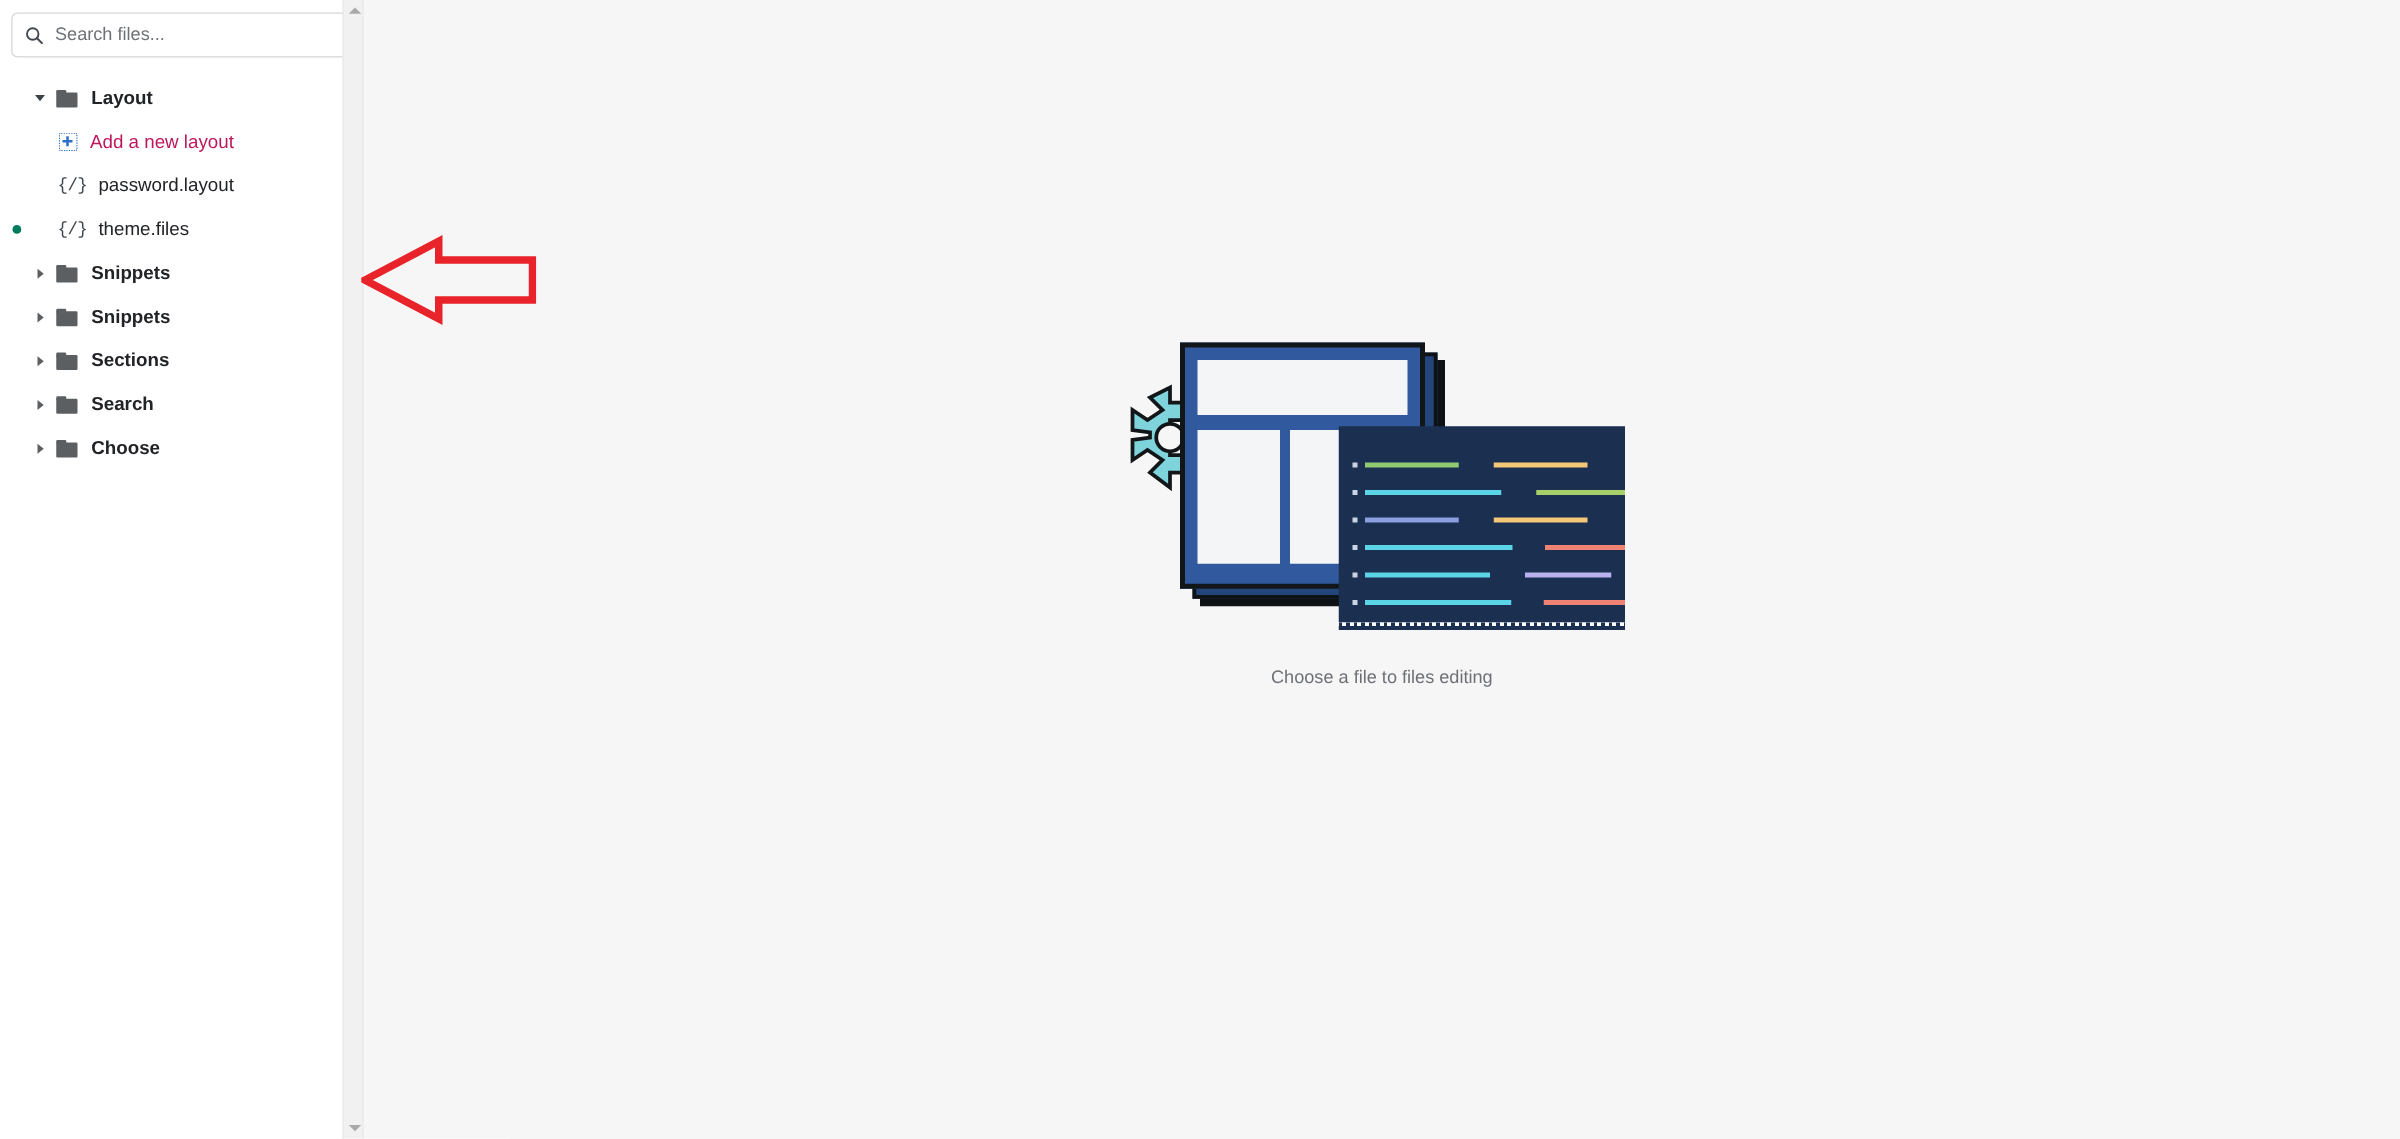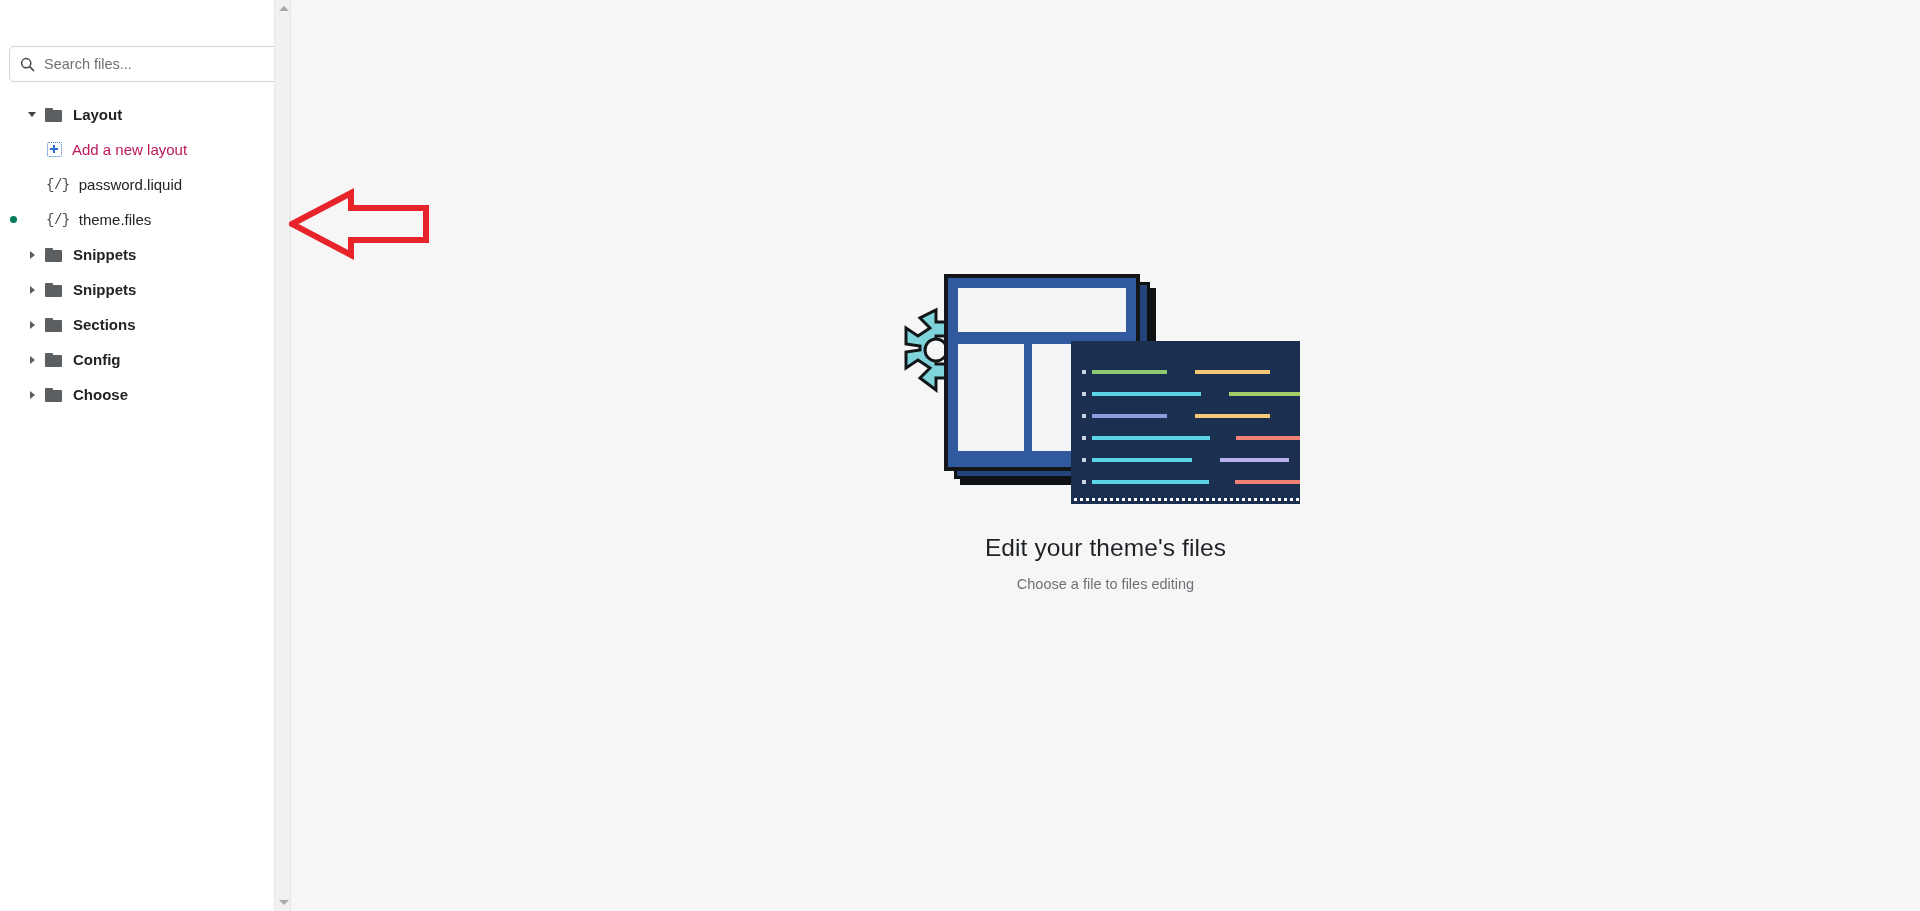--- a/index.html
+++ b/index.html
@@ -39,7 +39,6 @@
 
   .search-wrap {
     padding: 10px 12px 0 9px;
-    margin-top: 36px;
   }
   .search-box {
     display: flex;

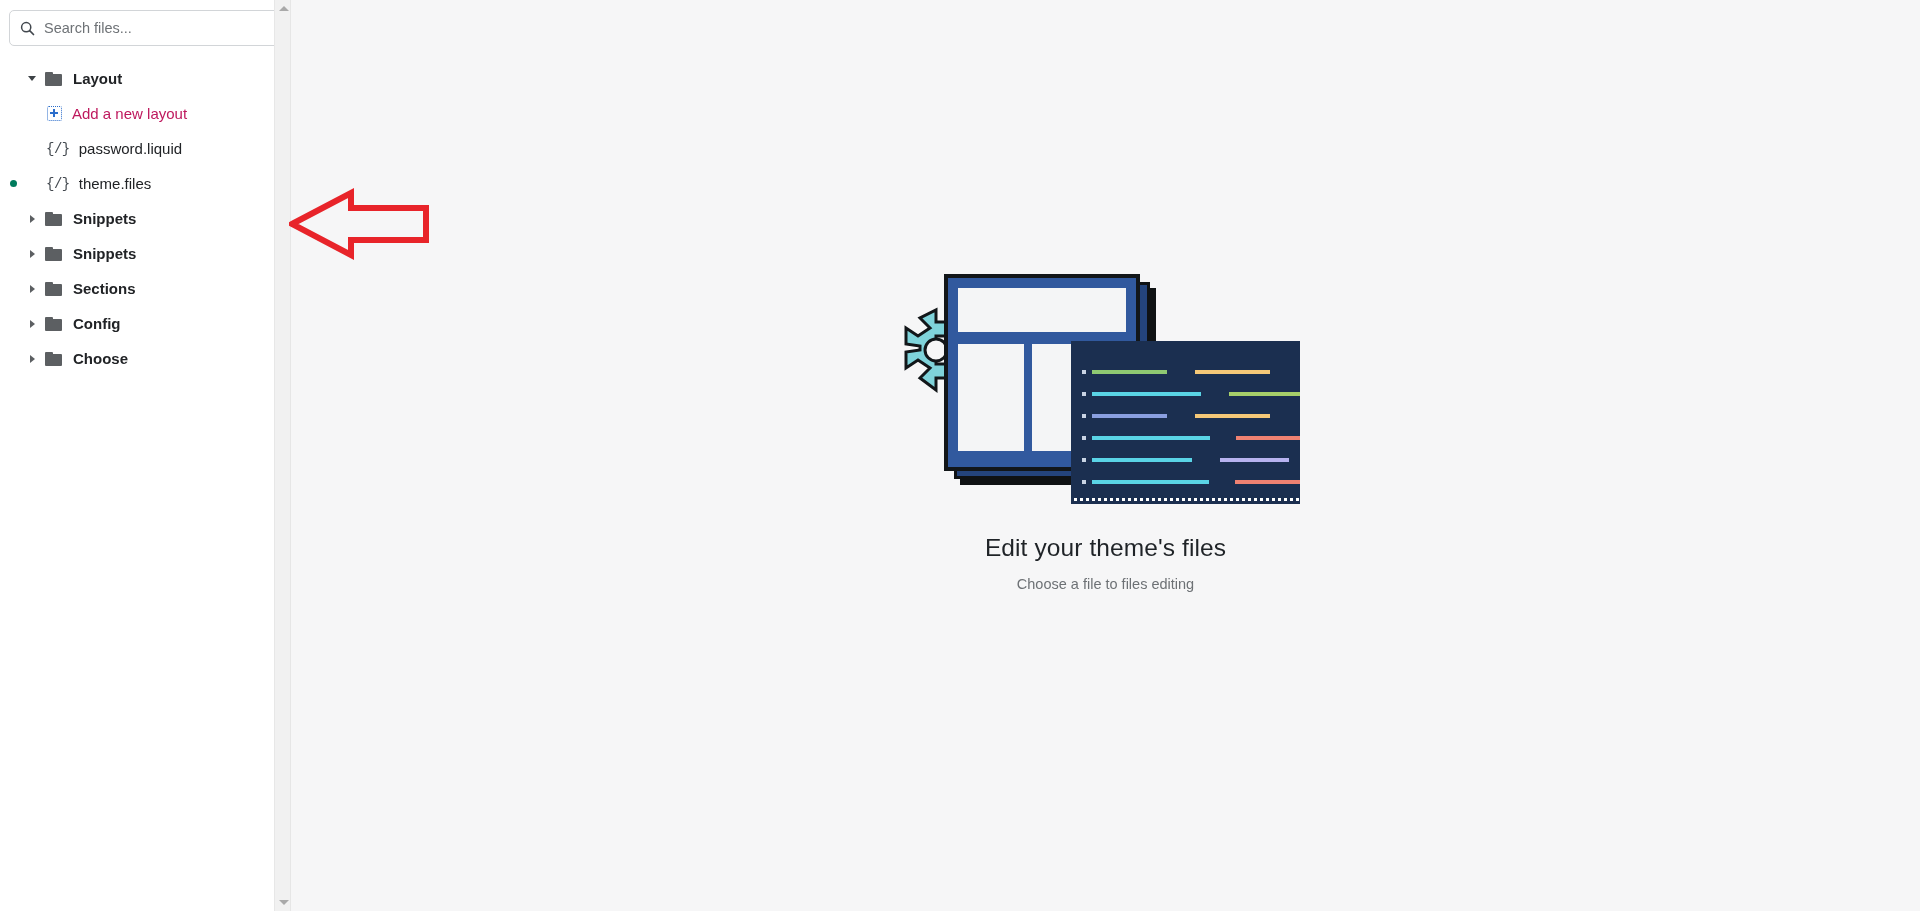--- a/index.html
+++ b/index.html
@@ -370,7 +370,7 @@
           </li>
           <li class="tree-row child">
             <span class="liquid-ico">{/}</span>
-            <span class="tree-label">password.liquid</span>
+            <span class="tree-label">password.layout</span>
           </li>
           <li class="tree-row child">
             <span class="dot-modified"></span>

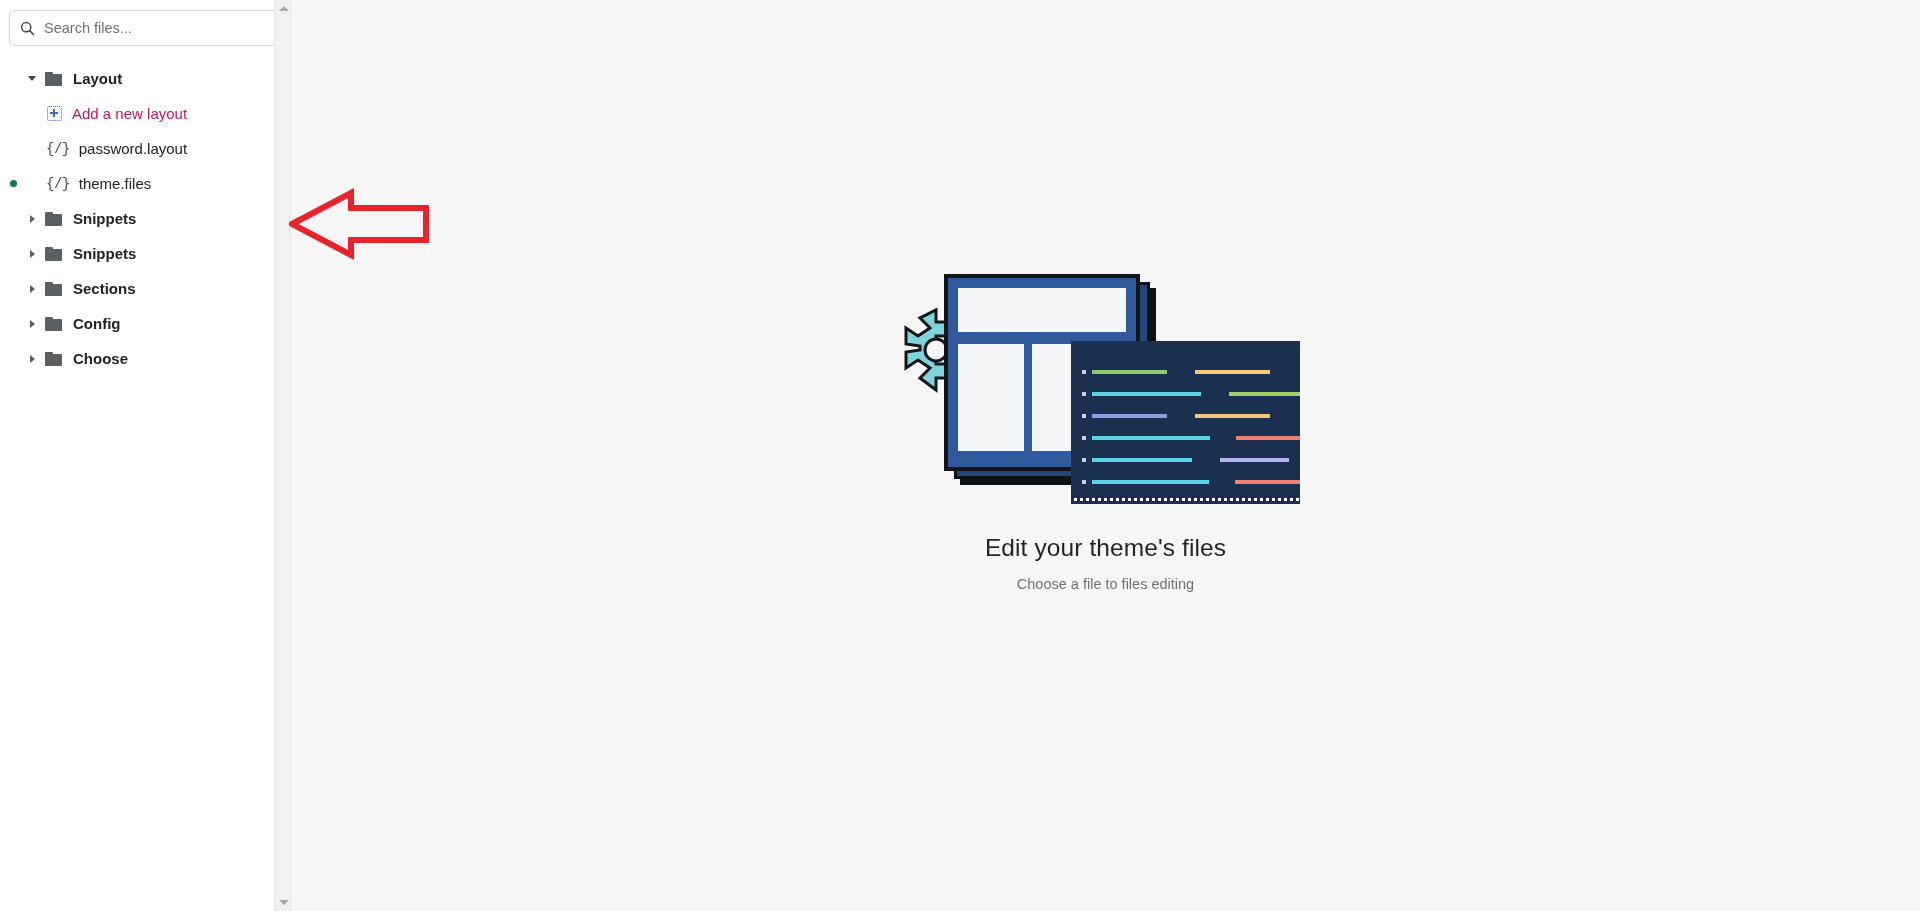--- a/index.html
+++ b/index.html
@@ -415,7 +415,7 @@
               <span class="tab"></span>
               <span class="body"></span>
             </span>
-            <span class="tree-label bold">Config</span>
+            <span class="tree-label bold">Search</span>
           </li>
           <li class="tree-row">
             <span class="twisty">

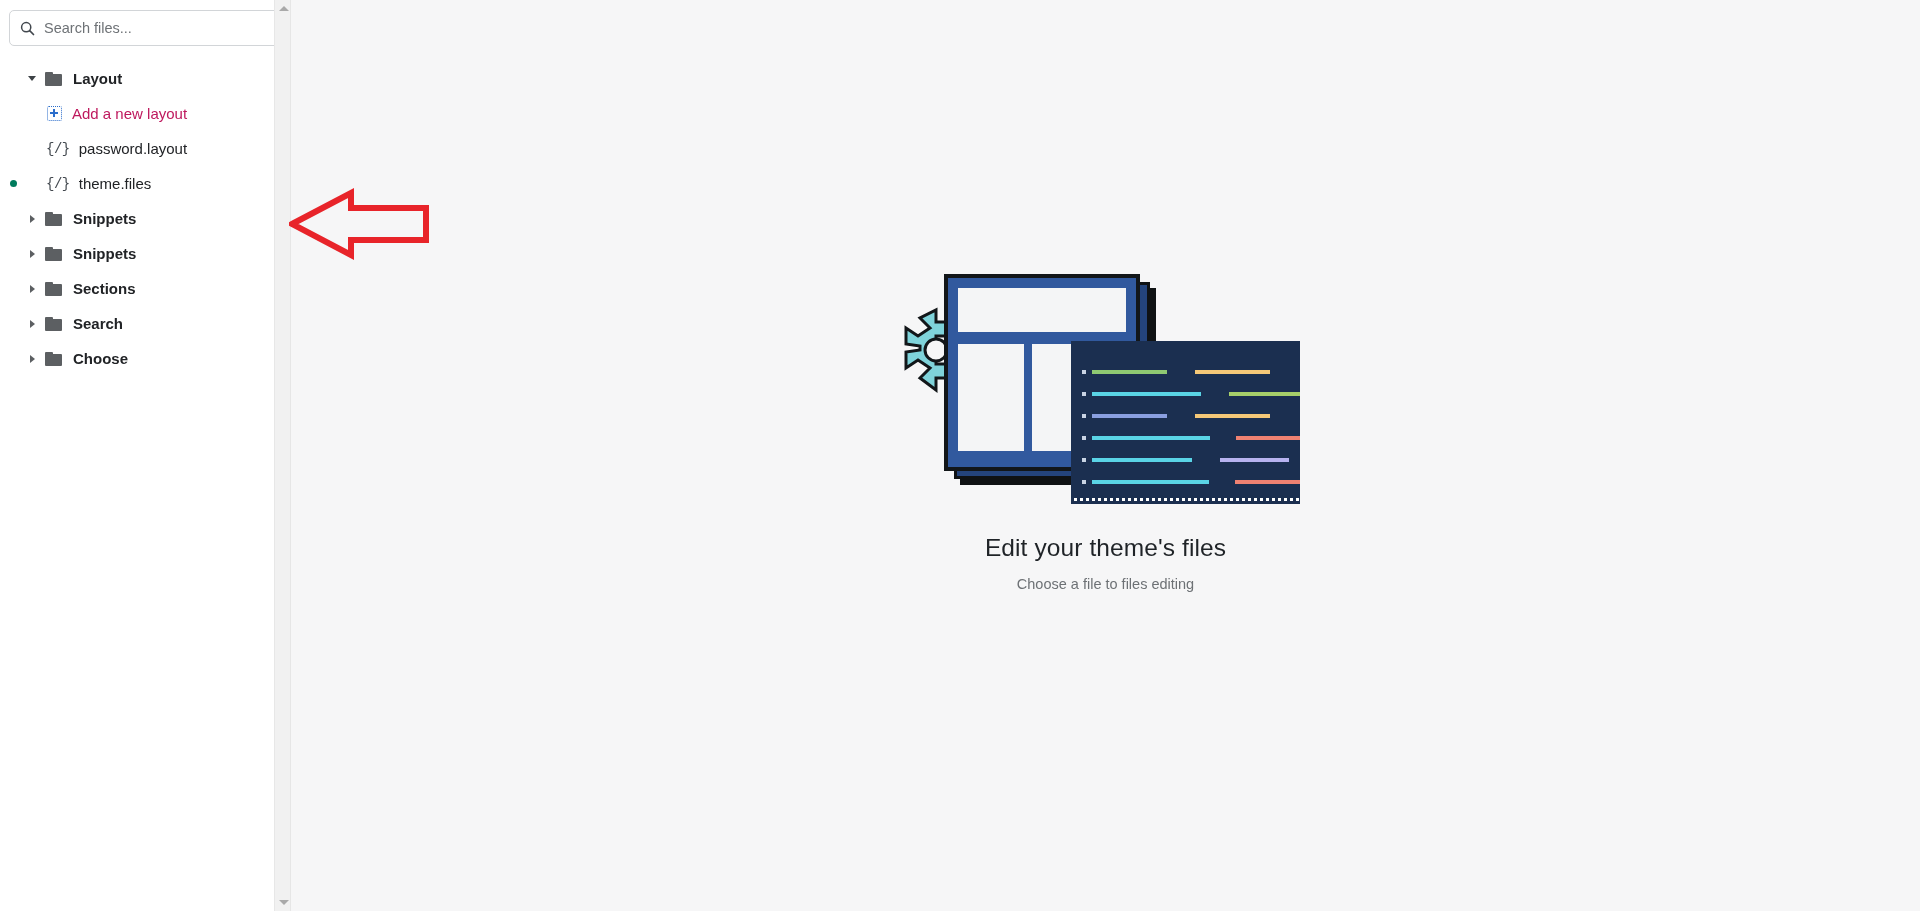--- a/index.html
+++ b/index.html
@@ -505,7 +505,6 @@
         <div class="code-dither"></div>
       </div>
 
-      <h2 class="es-title">Edit your theme's files</h2>
       <p class="es-sub">Choose a file to files editing</p>
     </div>
   </main>

